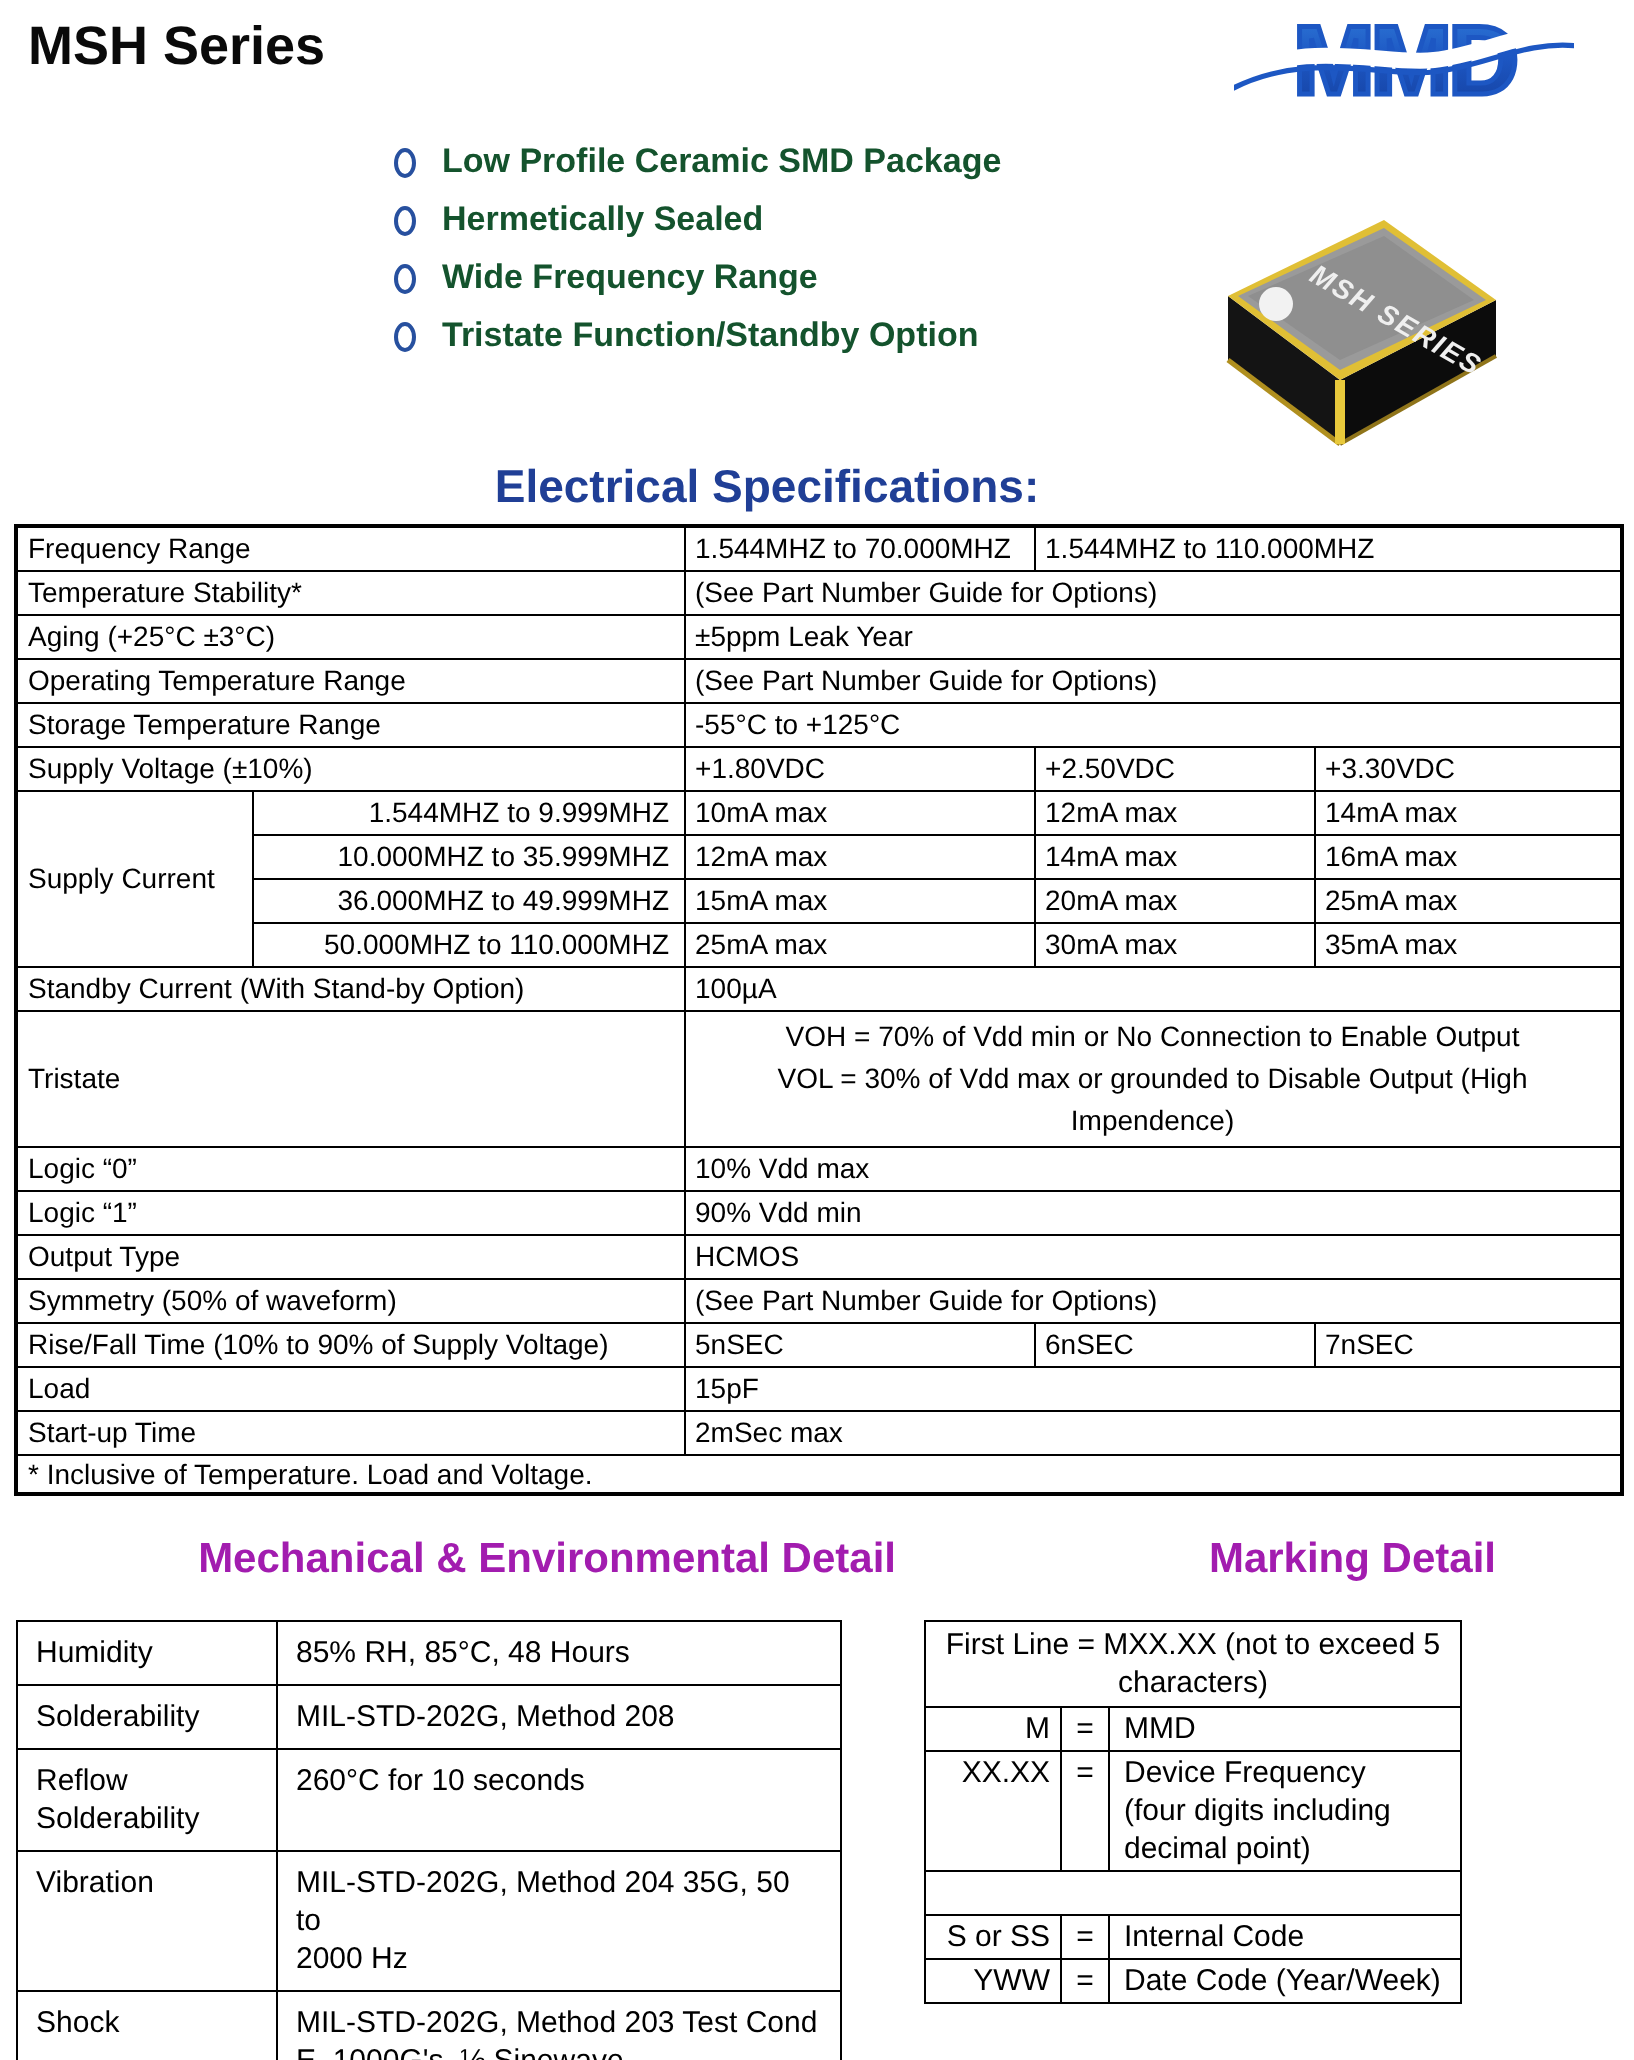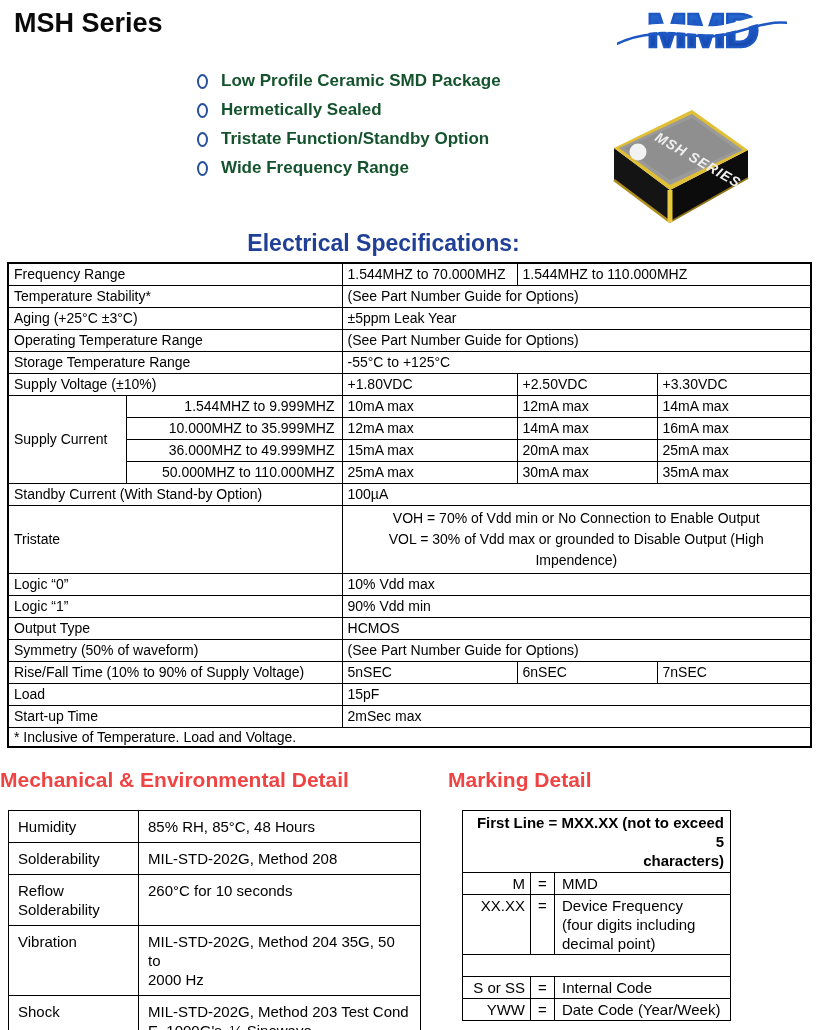--- a/index.html
+++ b/index.html
@@ -107,11 +107,11 @@
     </li>
     <li class="feature-item">
       <span class="bullet-o"></span>
-      <span class="feature-label">Tristate Function/Standby Option</span>
+      <span class="feature-label">Wide Frequency Range</span>
     </li>
     <li class="feature-item">
       <span class="bullet-o"></span>
-      <span class="feature-label">Wide Frequency Range</span>
+      <span class="feature-label">Tristate Function/Standby Option</span>
     </li>
   </ul>
 

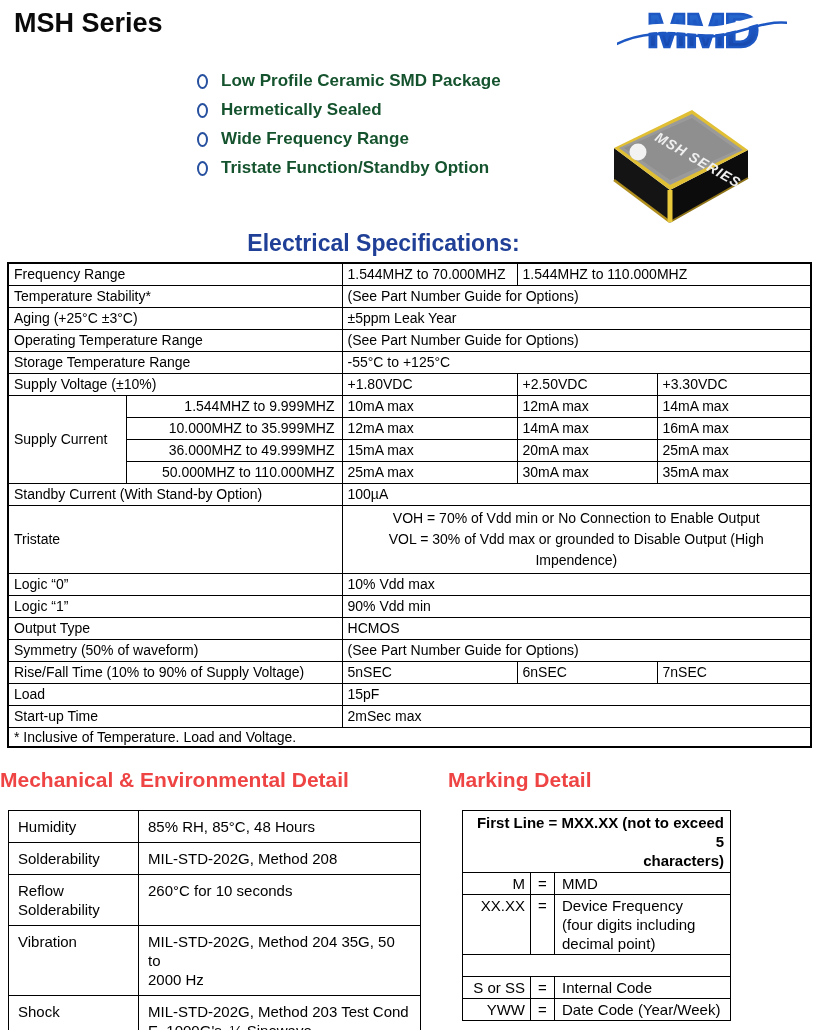--- a/index.html
+++ b/index.html
@@ -54,7 +54,7 @@
   .bleft { width:448px; }
   .bright { width:300px; }
   .section-heading {
-    text-align:left; font-size:21px; font-weight:bold; color:#ef4444;
+    text-align:right; font-size:21px; font-weight:bold; color:#a21caf;
     height:26px; margin-bottom:16px;
   }
   .mtable {

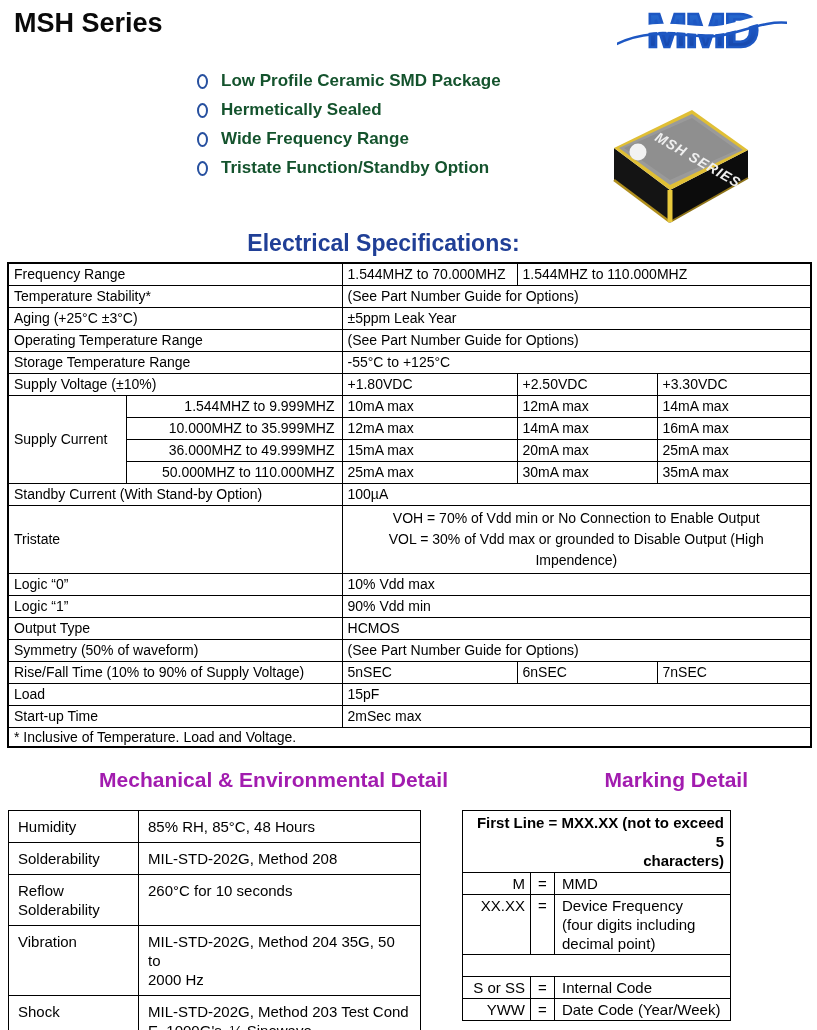--- a/index.html
+++ b/index.html
@@ -68,7 +68,7 @@
     border:1.5px solid #000; font-size:15px;
   }
   .ktable td { border:1.5px solid #000; padding:1px 4px; vertical-align:top; line-height:19px; white-space:pre-line; }
-  .ktable .khead { text-align:right; padding:2px 6px;font-weight:bold; }
+  .ktable .khead { text-align:center; padding:2px 6px; }
   .ktable .kcode { text-align:right; padding-right:5px; }
   .ktable .keq { text-align:center; padding:1px 2px; }
   .ktable .kdesc { text-align:left; padding-left:7px; }

